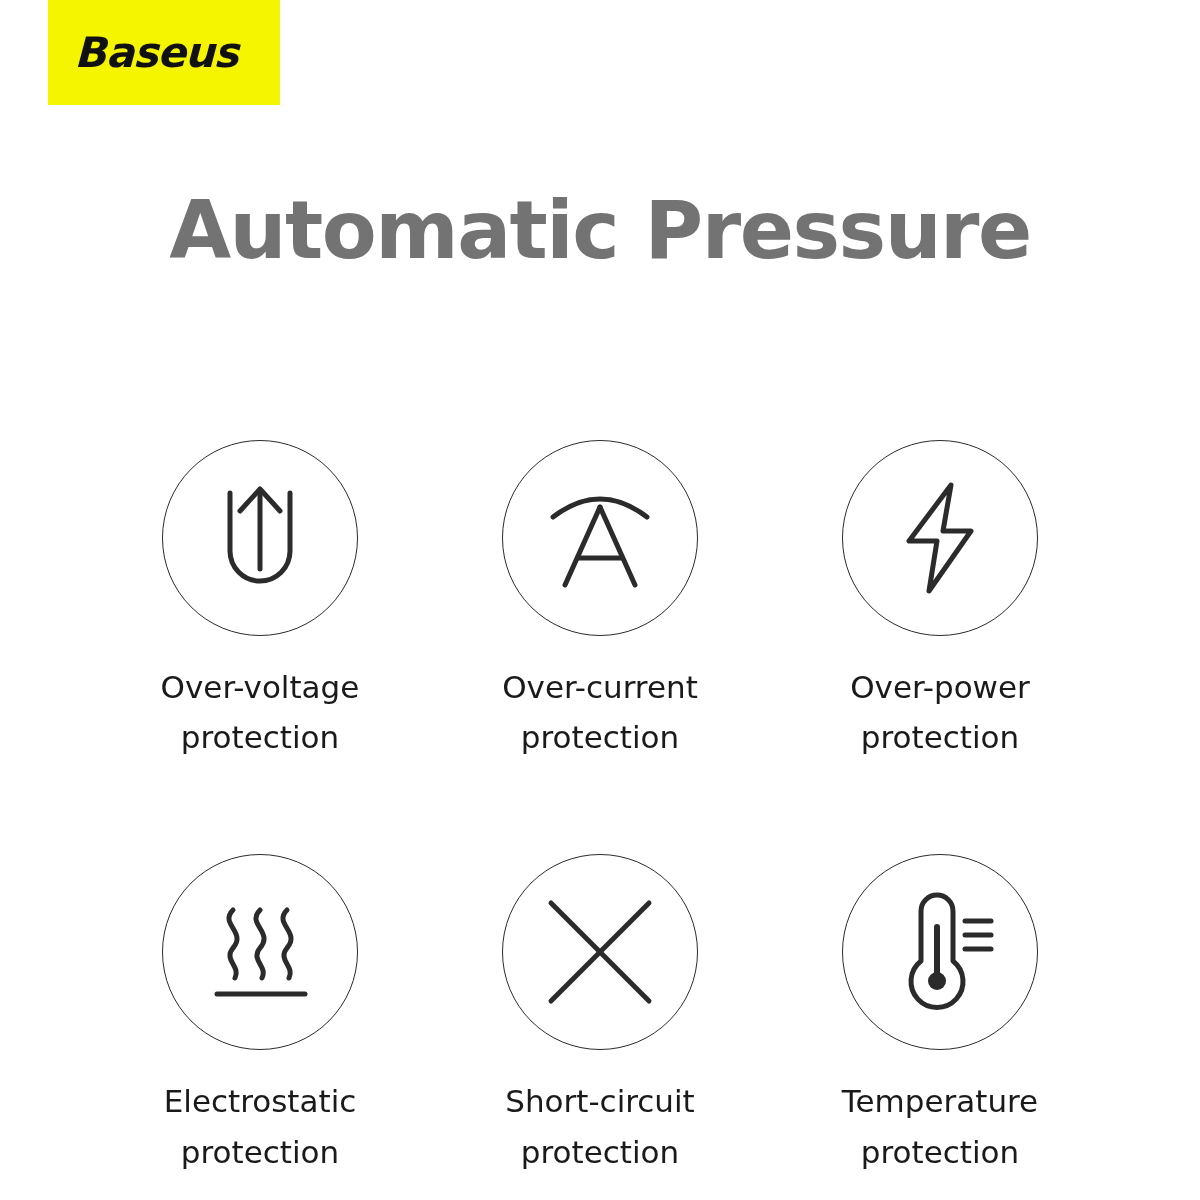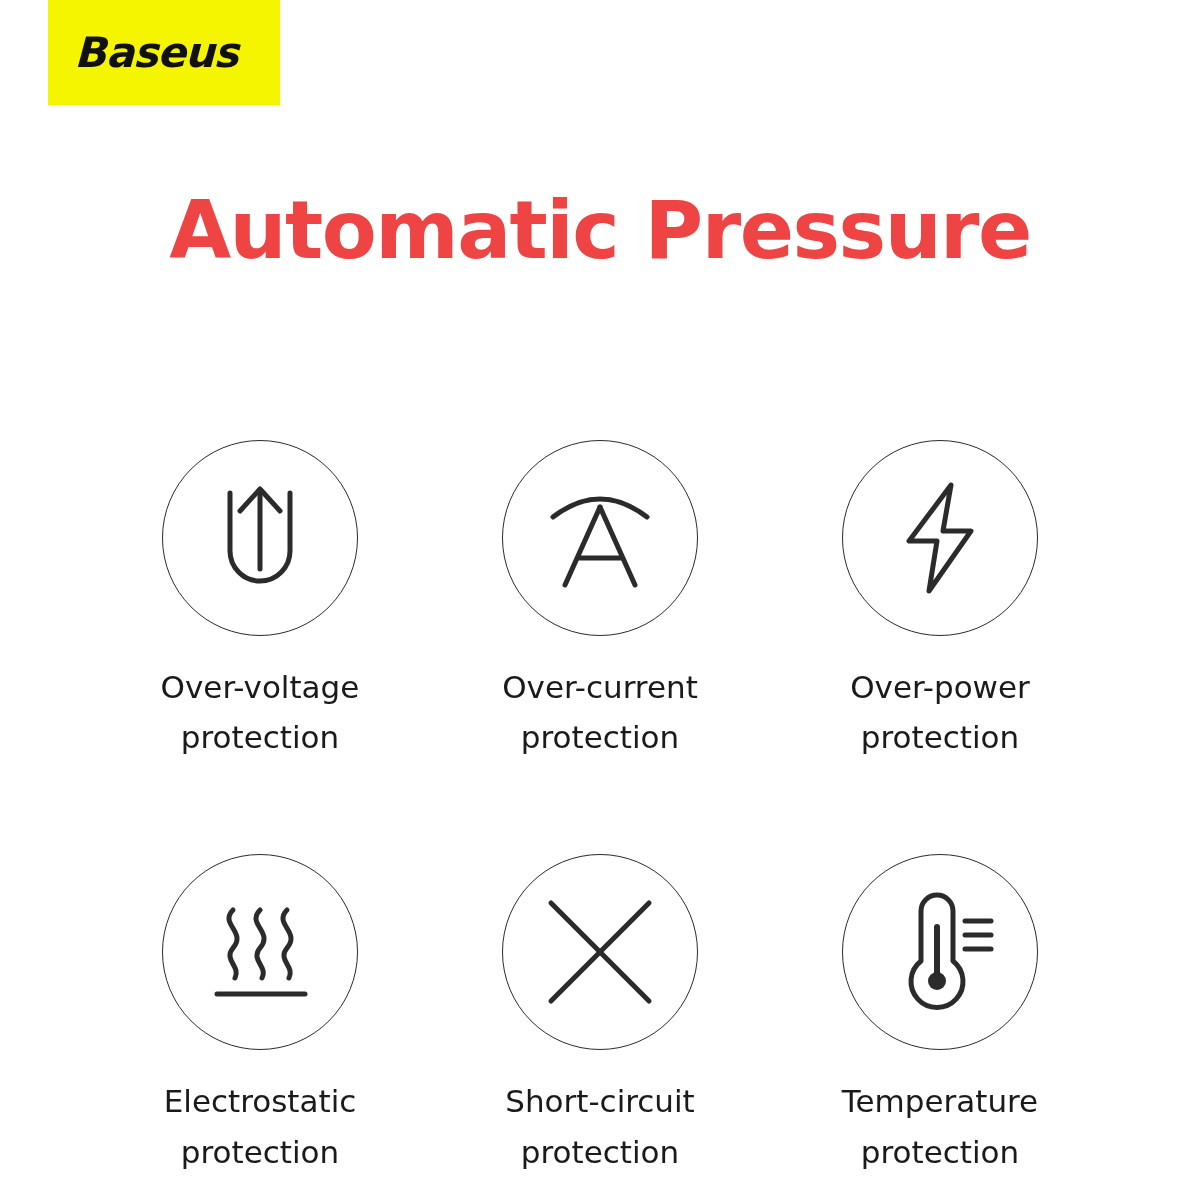--- a/index.html
+++ b/index.html
@@ -55,7 +55,7 @@
     font-size: 80px;
     line-height: 1.32;
     letter-spacing: -1.5px;
-    color: #ef4444;
+    color: #737373;
     white-space: nowrap;
   }
 

